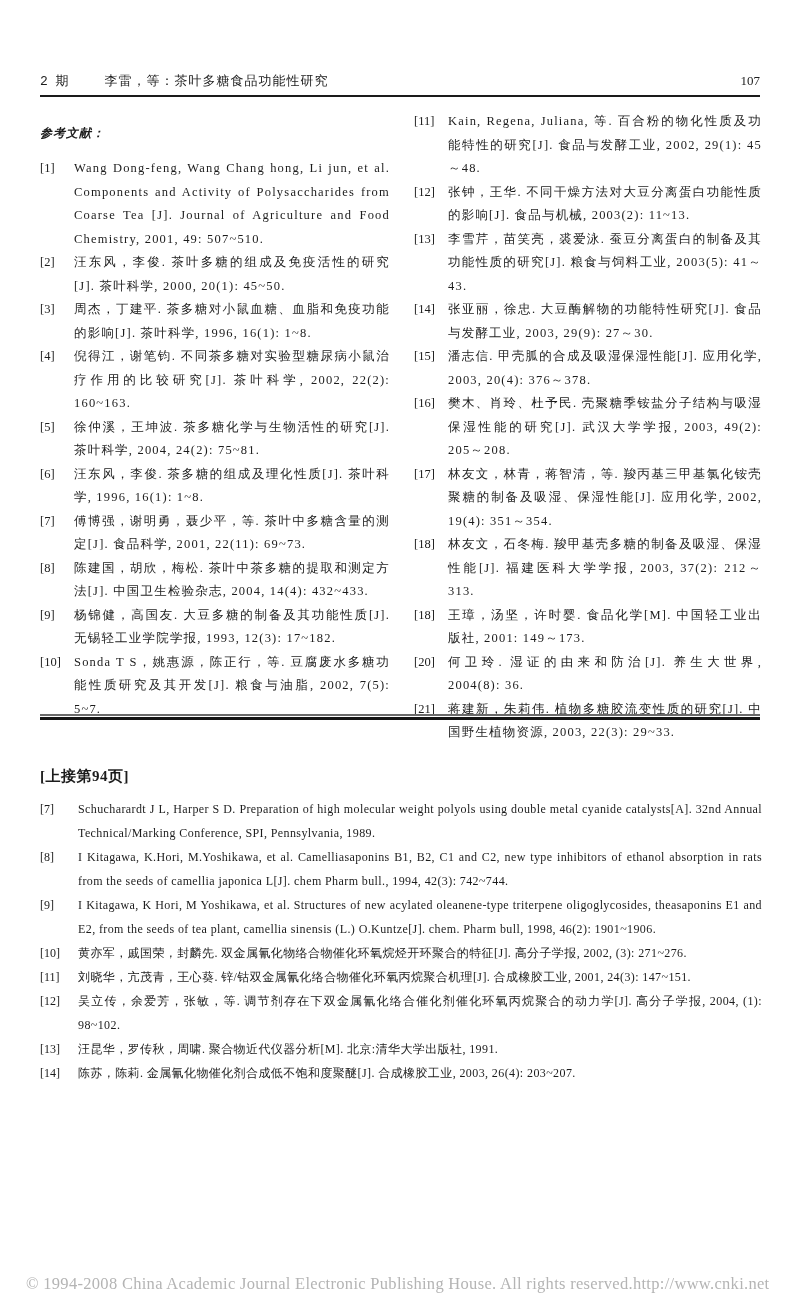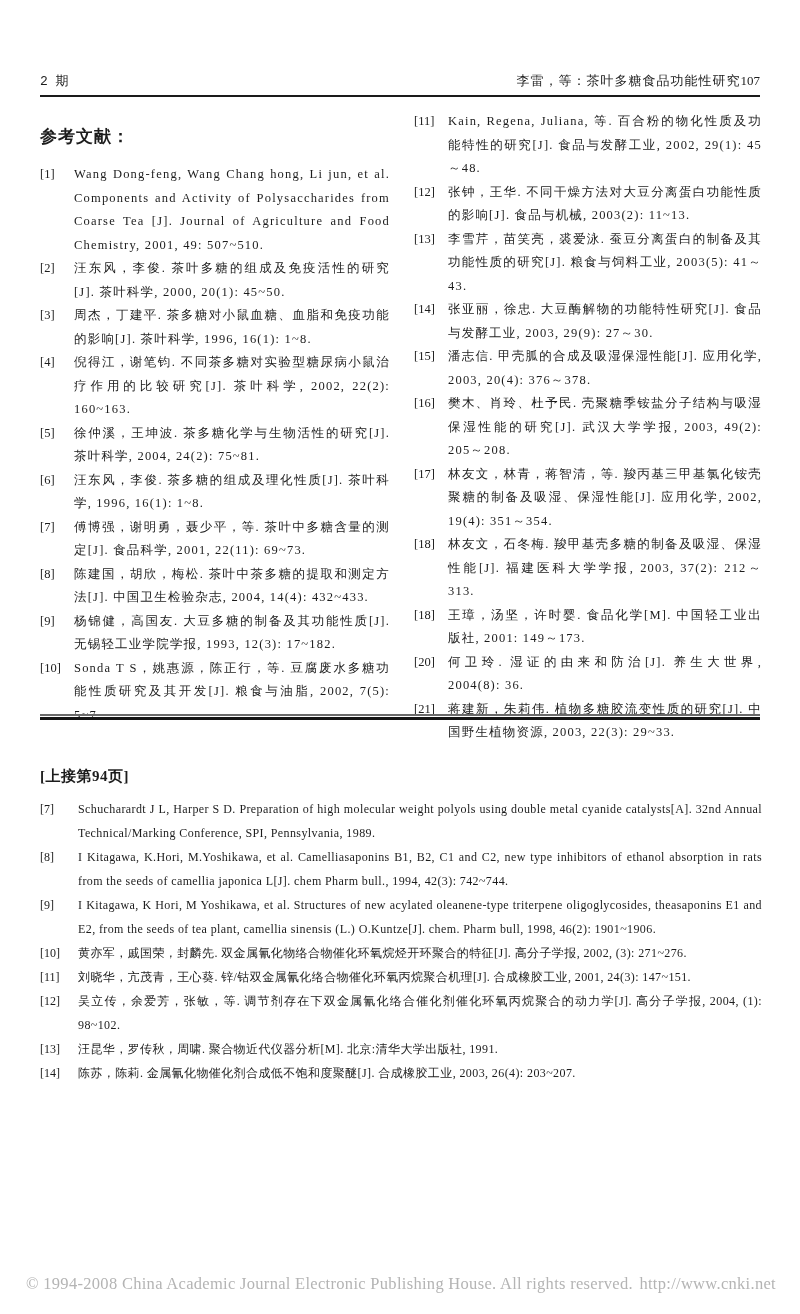--- a/index.html
+++ b/index.html
@@ -21,7 +21,7 @@
     font-size: 13px;
   }
   .header .issue { flex: 0 0 auto; font-family: Liberation Mono, monospace; }
-  .header .running-title { flex: 1 1 auto; text-align: right; letter-spacing: 1px; }
+  .header .running-title { flex: 1 1 auto; text-align: left; letter-spacing: 1px; padding-left: 36px; }
   .header .pageno { flex: 0 0 auto; }
   .header-rule {
     position: absolute;

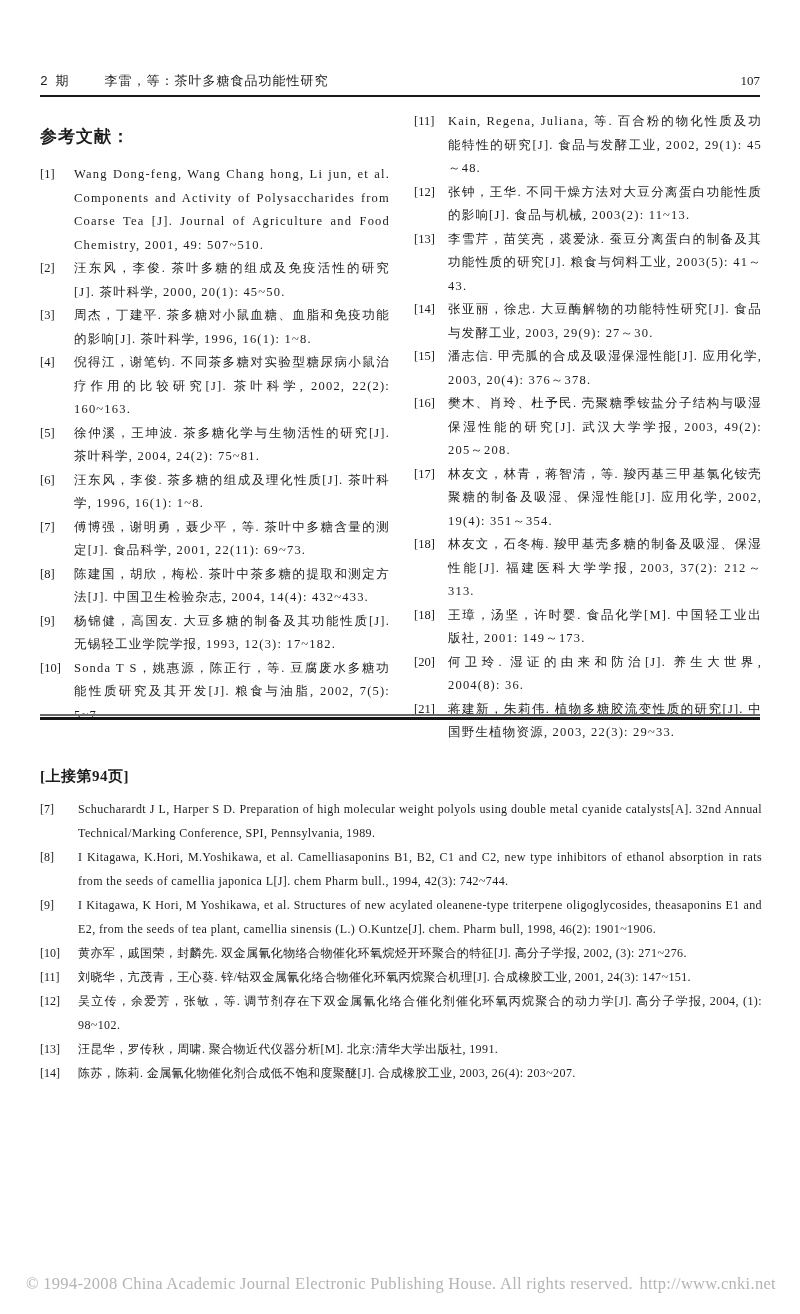--- a/index.html
+++ b/index.html
@@ -32,8 +32,8 @@
   .col-left { position: absolute; left: 40px; top: 112px; width: 350px; }
   .col-right { position: absolute; left: 414px; top: 110px; width: 348px; }
   .refs-heading {
-    font-size: 17px; font-weight: bold;
-    margin: 13px 0 15px 0; letter-spacing: 1px;
+    font-size: 12px; font-weight: bold;
+    margin: 13px 0 15px 0; letter-spacing: 1px; font-style: italic;
   }
   .ref { display: flex; }
   .col-left .ref, .col-right .ref { font-size: 12.5px; line-height: 23.5px; }

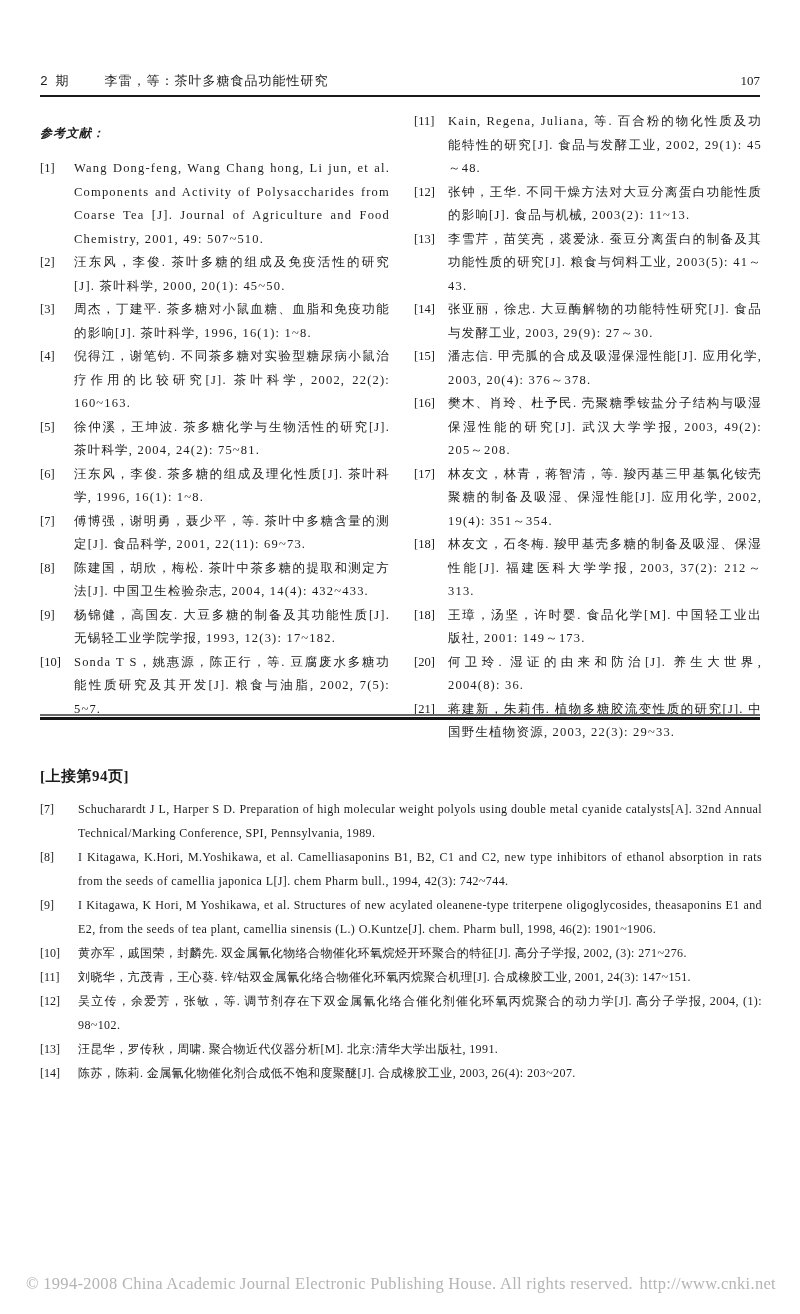--- a/index.html
+++ b/index.html
@@ -55,8 +55,8 @@
   .footer {
     position: absolute;
     left: 0; top: 1274px; width: 800px;
-    padding: 0 24px 0 26px;
-    display: flex; justify-content: space-between; align-items: baseline;
+    padding: 0 18px 0 26px;
+    display: flex; align-items: baseline;
     color: #b4b4b4;
     font-size: 16.5px;
     letter-spacing: 0.3px;

